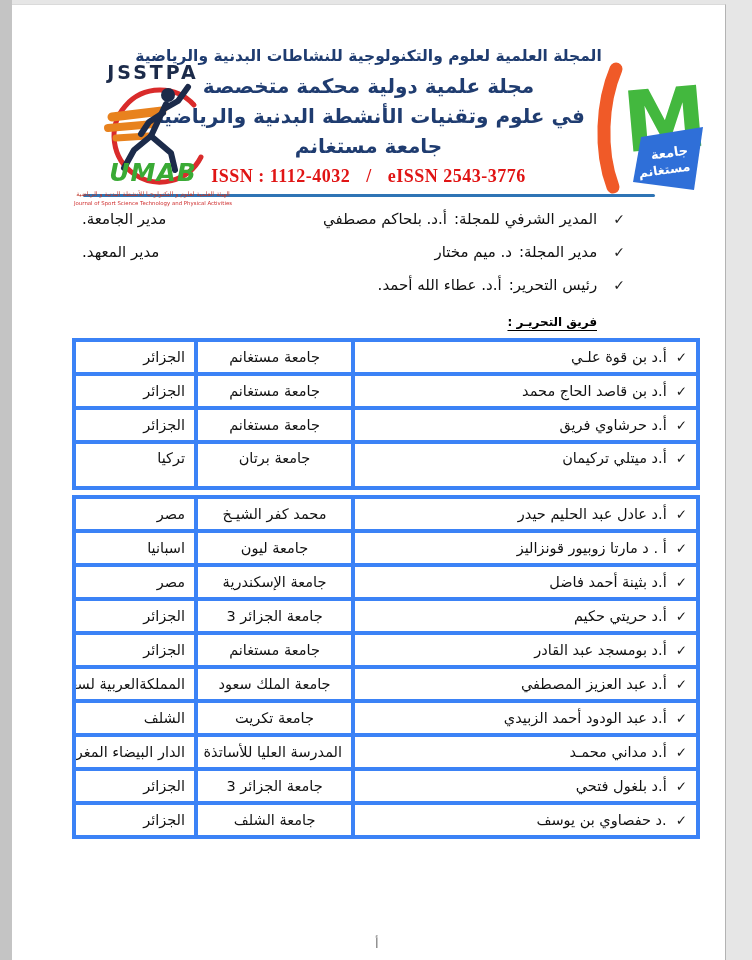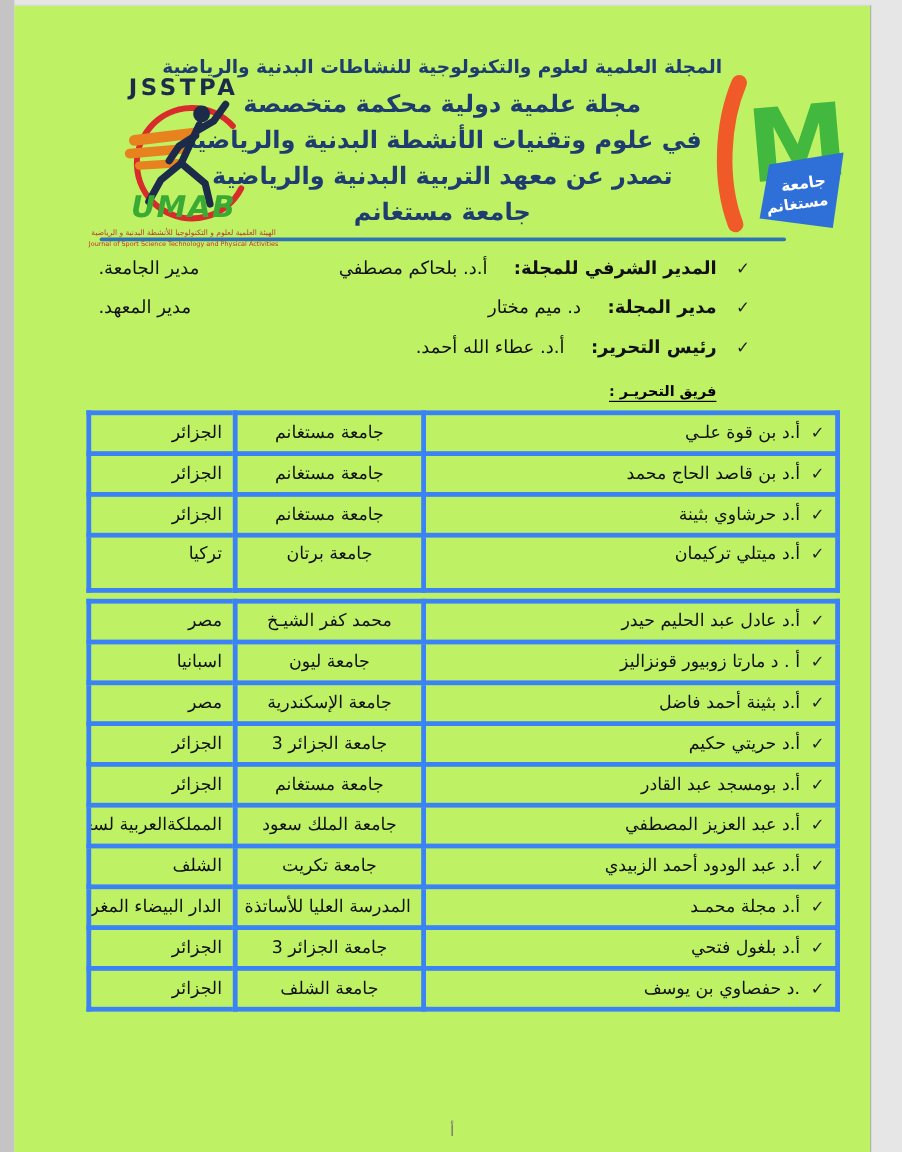--- a/index.html
+++ b/index.html
@@ -16,7 +16,7 @@
   }
   .page {
     position: absolute; left:12px; top:4px; width:714px; height:956px;
-    background:#bef264; border-right:1px solid #b3b3b3; border-top:1px solid #dadada;
+    background:#ffffff; border-right:1px solid #b3b3b3; border-top:1px solid #dadada;
   }
 
   

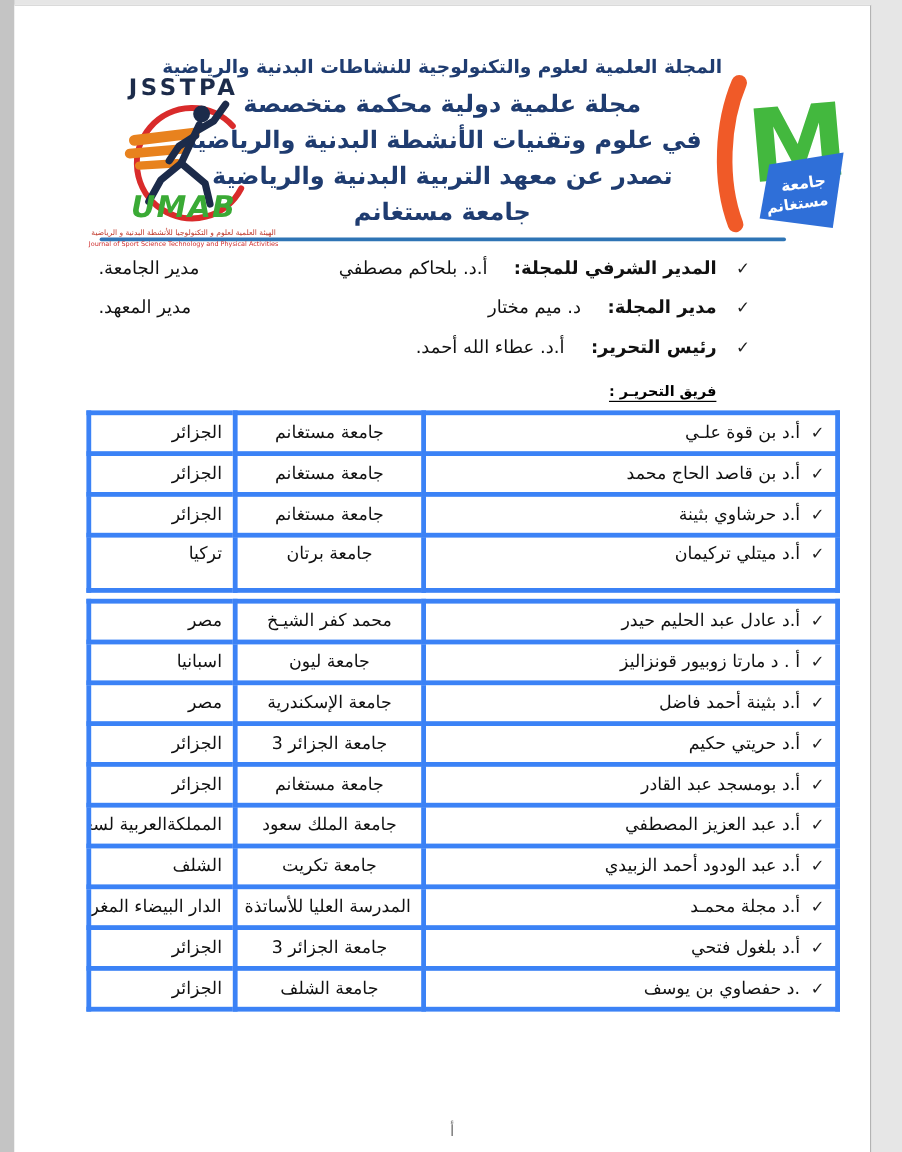--- a/index.html
+++ b/index.html
@@ -130,7 +130,6 @@
     <div class="header-line first">المجلة العلمية لعلوم والتكنولوجية للنشاطات البدنية والرياضية</div>
     <div class="header-line">مجلة علمية دولية محكمة متخصصة</div>
     <div class="header-line">في علوم وتقنيات الأنشطة البدنية والرياضية</div>
-    <div class="header-line">تصدر عن معهد التربية البدنية والرياضية</div>
     <div class="header-line">جامعة مستغانم</div>
     <div class="blue-rule"></div>
   </div>

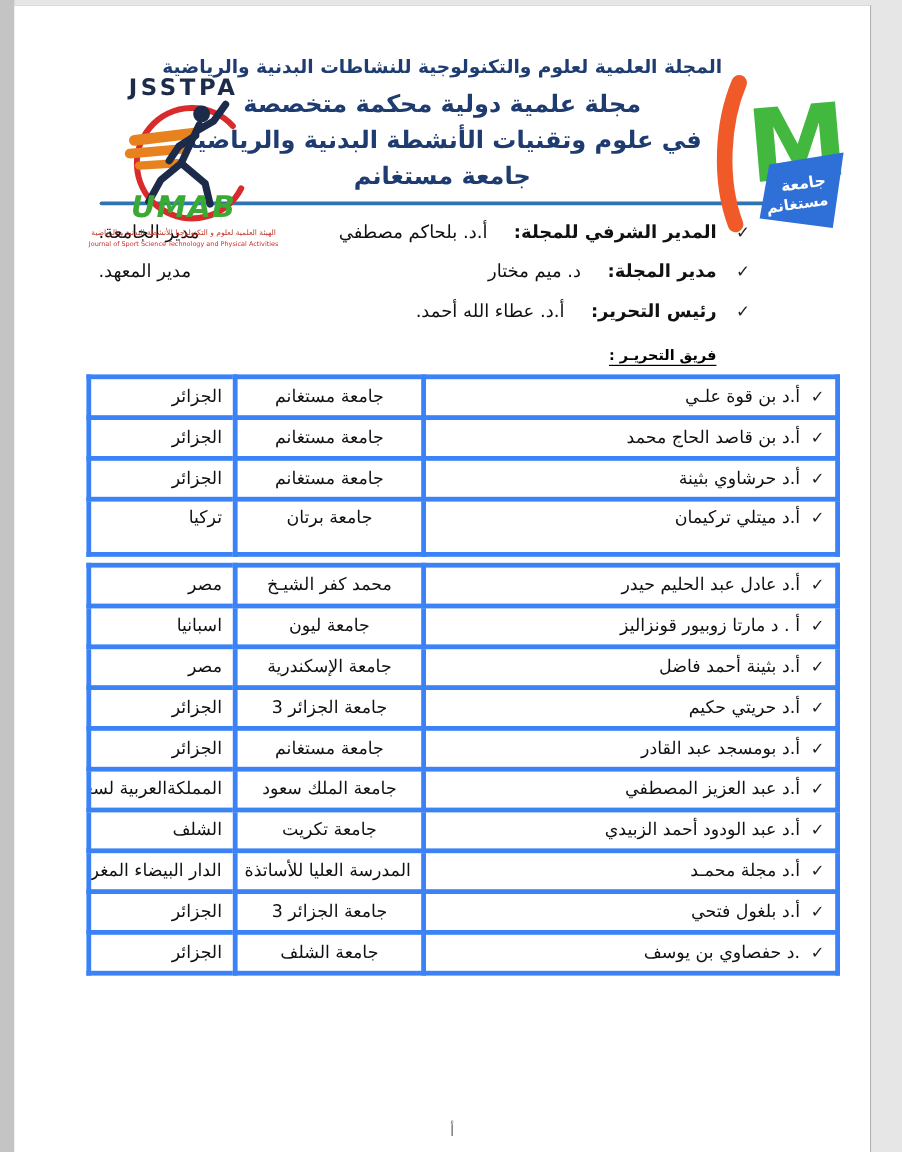--- a/index.html
+++ b/index.html
@@ -131,6 +131,9 @@
     <div class="header-line">مجلة علمية دولية محكمة متخصصة</div>
     <div class="header-line">في علوم وتقنيات الأنشطة البدنية والرياضية</div>
     <div class="header-line">جامعة مستغانم</div>
+    <div class="issn-line">
+      <span>ISSN : 1112-4032</span><span class="sep">/</span><span>eISSN 2543-3776</span>
+    </div>
     <div class="blue-rule"></div>
   </div>
 

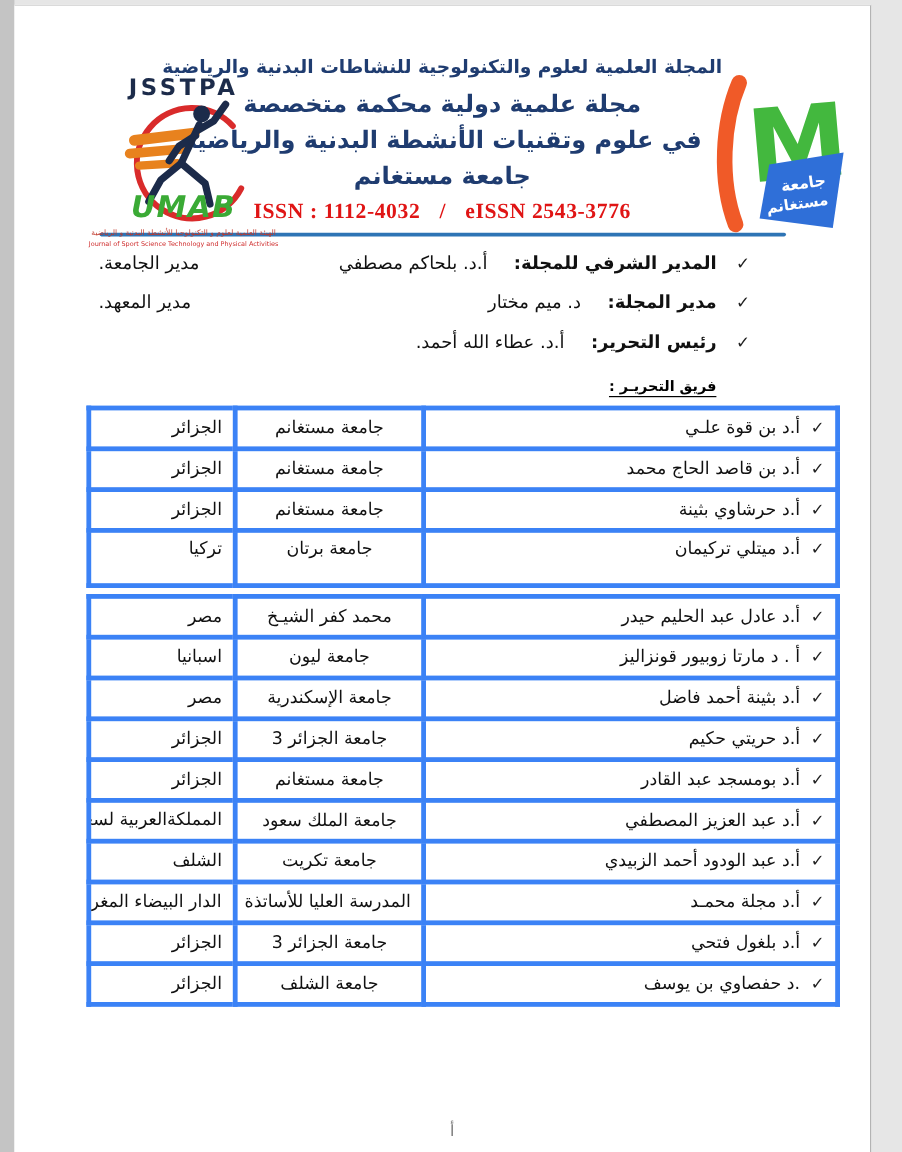--- a/index.html
+++ b/index.html
@@ -50,7 +50,7 @@
   }
   .ed-main { display:flex; align-items:baseline; }
   .ed-check { font-size:14px; color:#222; margin-left:16px; }
-  .ed-label { font-weight:bold; margin-left:22px; }
+  .ed-label { font-weight:normal; margin-left:7px; }
   .ed-role { color:#111; }
 
   

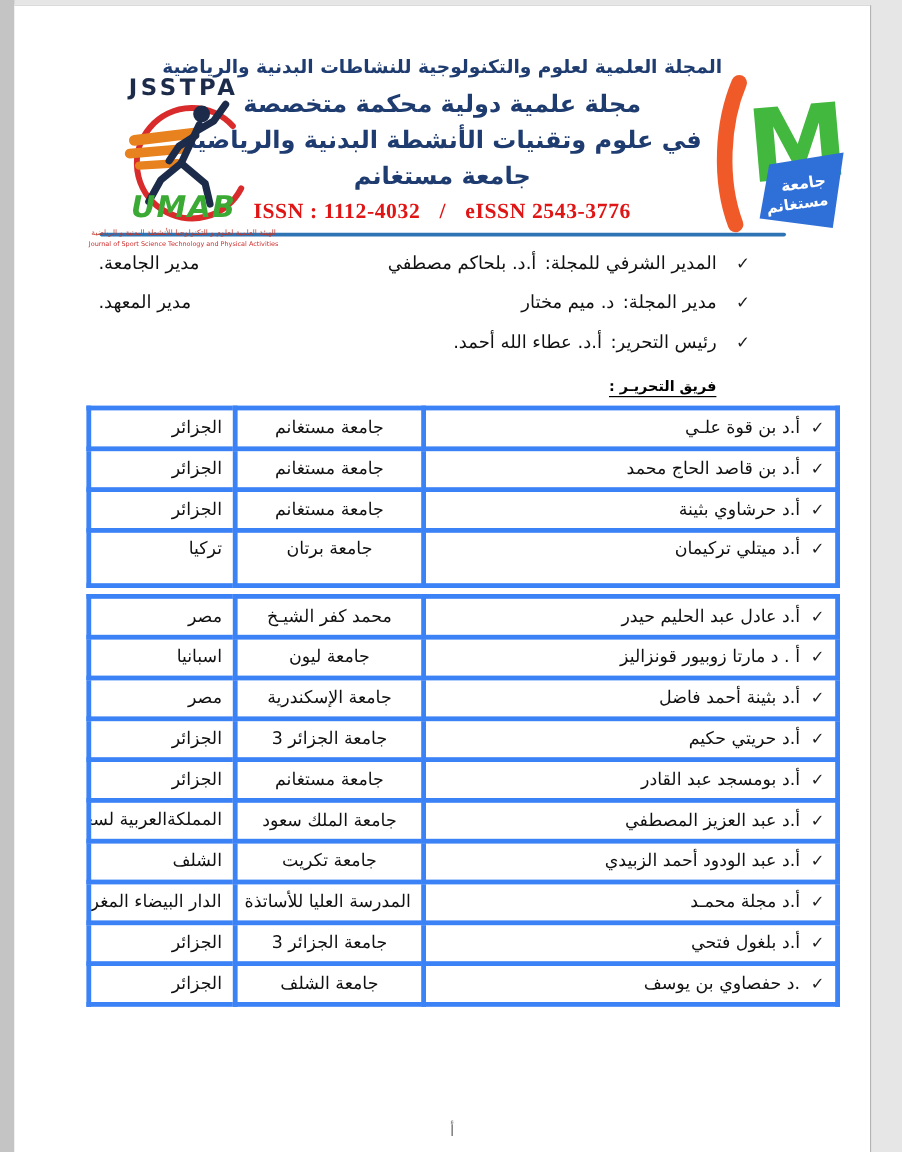--- a/index.html
+++ b/index.html
@@ -184,7 +184,7 @@
   </tr>
         <tr>
     <td class="name-cell">
-      <span class="check">✓</span><span class="name-text">أ.د حرشاوي بثينة</span>
+      <span class="check">✓</span><span class="name-text">أ.د حرشاوي فريق</span>
     </td>
     <td class="uni-cell">جامعة مستغانم</td>
     <td class="country-cell">الجزائر</td>

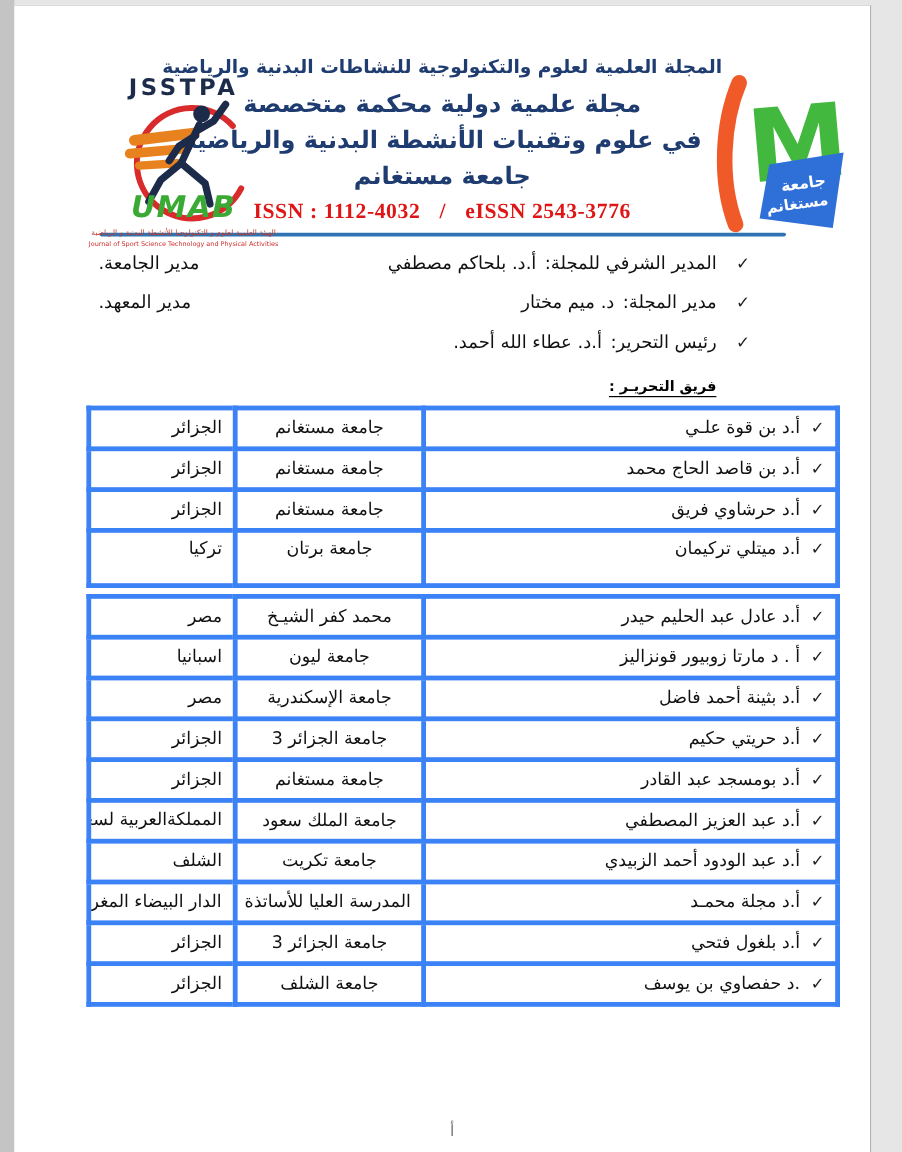--- a/index.html
+++ b/index.html
@@ -251,7 +251,7 @@
   </tr>
         <tr>
     <td class="name-cell">
-      <span class="check">✓</span><span class="name-text">أ.د مجلة محمـد</span>
+      <span class="check">✓</span><span class="name-text">أ.د مداني محمـد</span>
     </td>
     <td class="uni-cell">المدرسة العليا للأساتذة</td>
     <td class="country-cell">الدار البيضاء المغرب</td>

